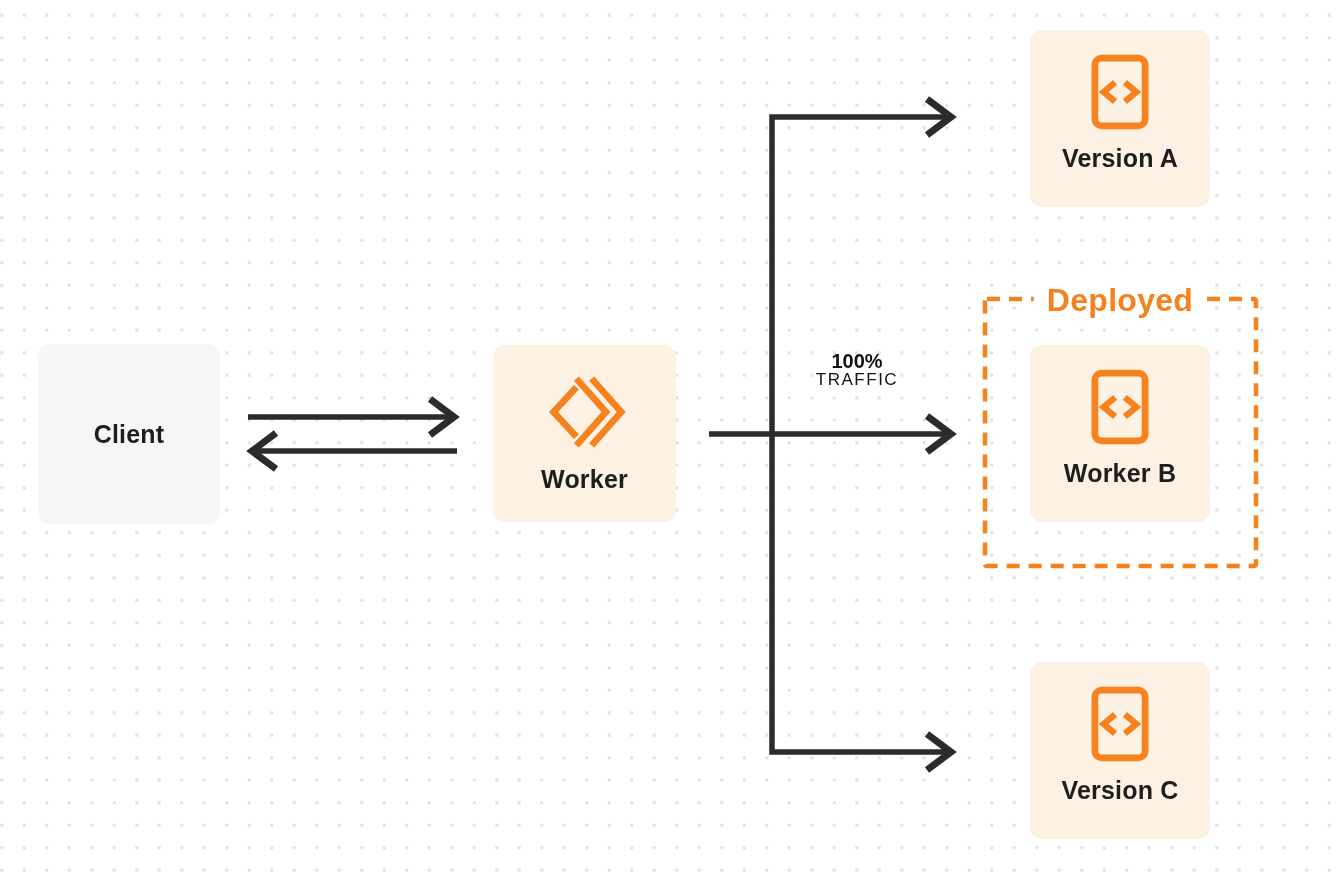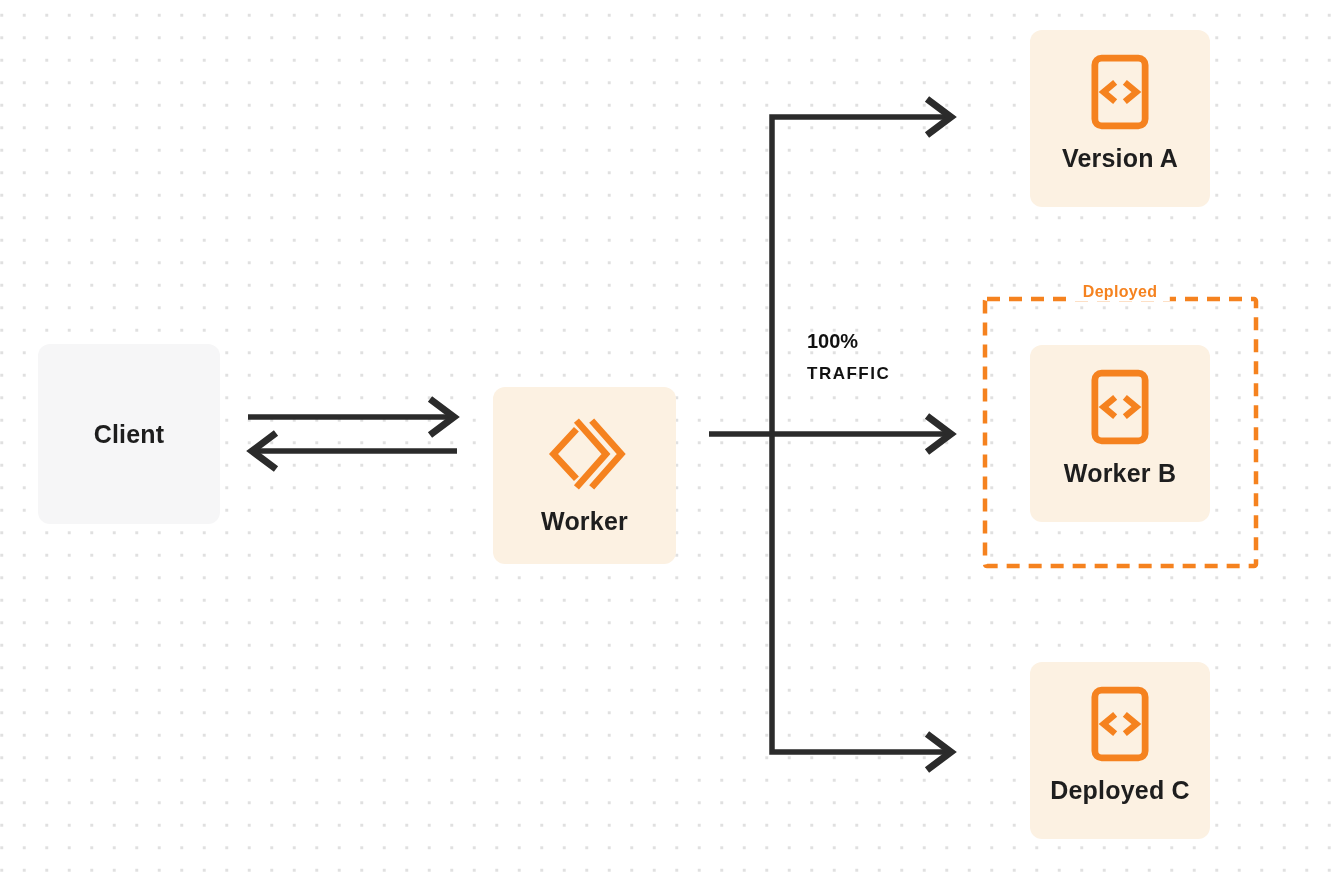--- a/index.html
+++ b/index.html
@@ -49,9 +49,9 @@
   .icon-svg{display:block;}
   .orange-stroke{stroke:var(--accent);fill:none;stroke-linecap:butt;stroke-linejoin:miter;}
   #deployed-label{
-    position:absolute;left:1120px;top:292px;transform:translate(-50%,-50%);
+    position:absolute;left:1120px;top:300px;transform:translate(-50%,-50%);
     z-index:3;background:var(--bg);padding:0 13px;
-    color:var(--accent);font-weight:700;font-size:16px;letter-spacing:.3px;
+    color:var(--accent);font-weight:700;font-size:32px;letter-spacing:.3px;
     white-space:nowrap;
   }
   #traffic-label{

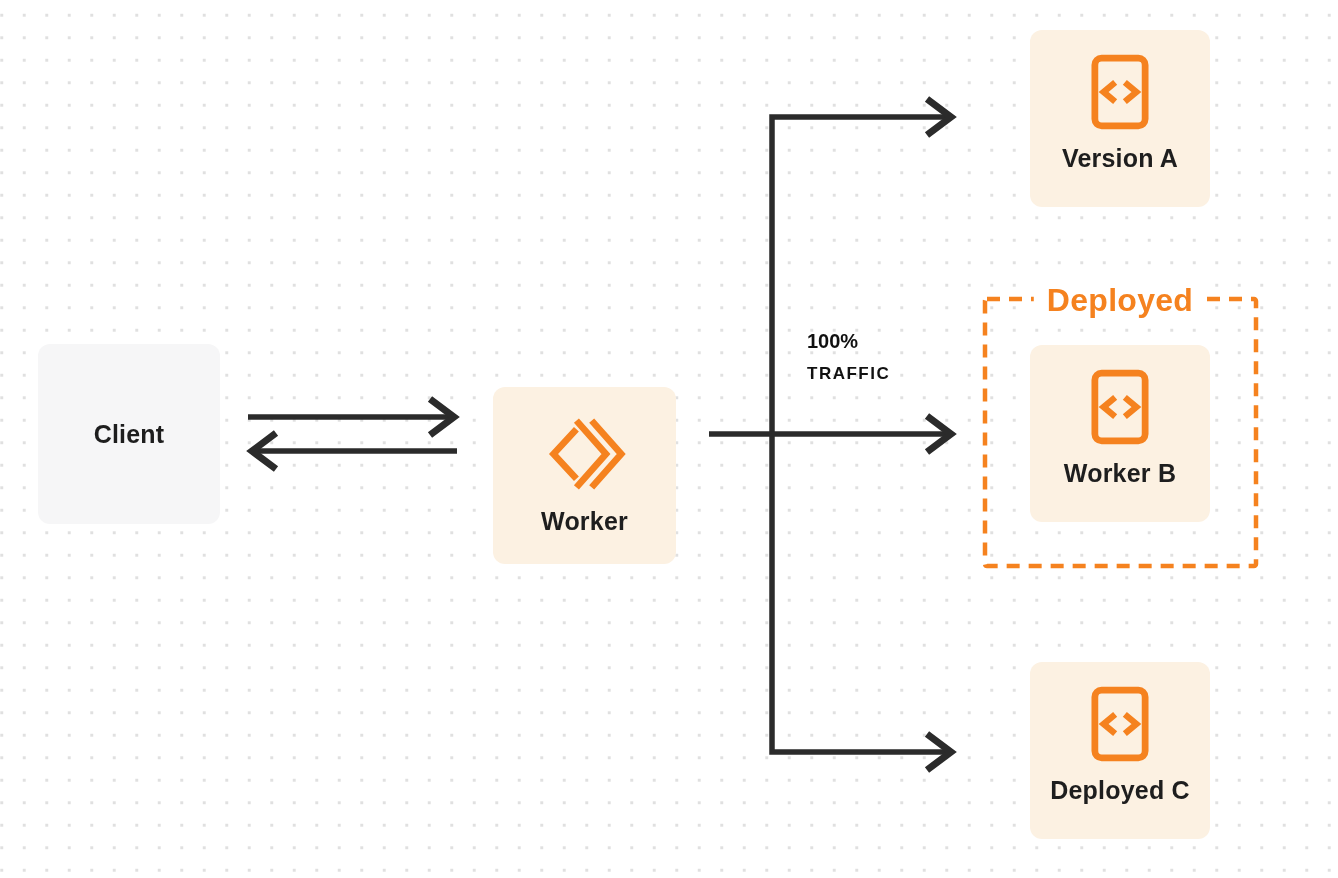--- a/index.html
+++ b/index.html
@@ -55,8 +55,8 @@
     white-space:nowrap;
   }
   #traffic-label{
-    position:absolute;left:807px;top:331px;width:100px;
-    z-index:2;color:#111;
+    position:absolute;left:807px;top:351px;width:100px;
+    text-align:center;z-index:2;color:#111;
   }
   #traffic-label .t1{font-weight:700;font-size:20px;line-height:1;}
   #traffic-label .t2{font-weight:700;font-size:17px;line-height:1;margin-top:14px;letter-spacing:1.5px;}

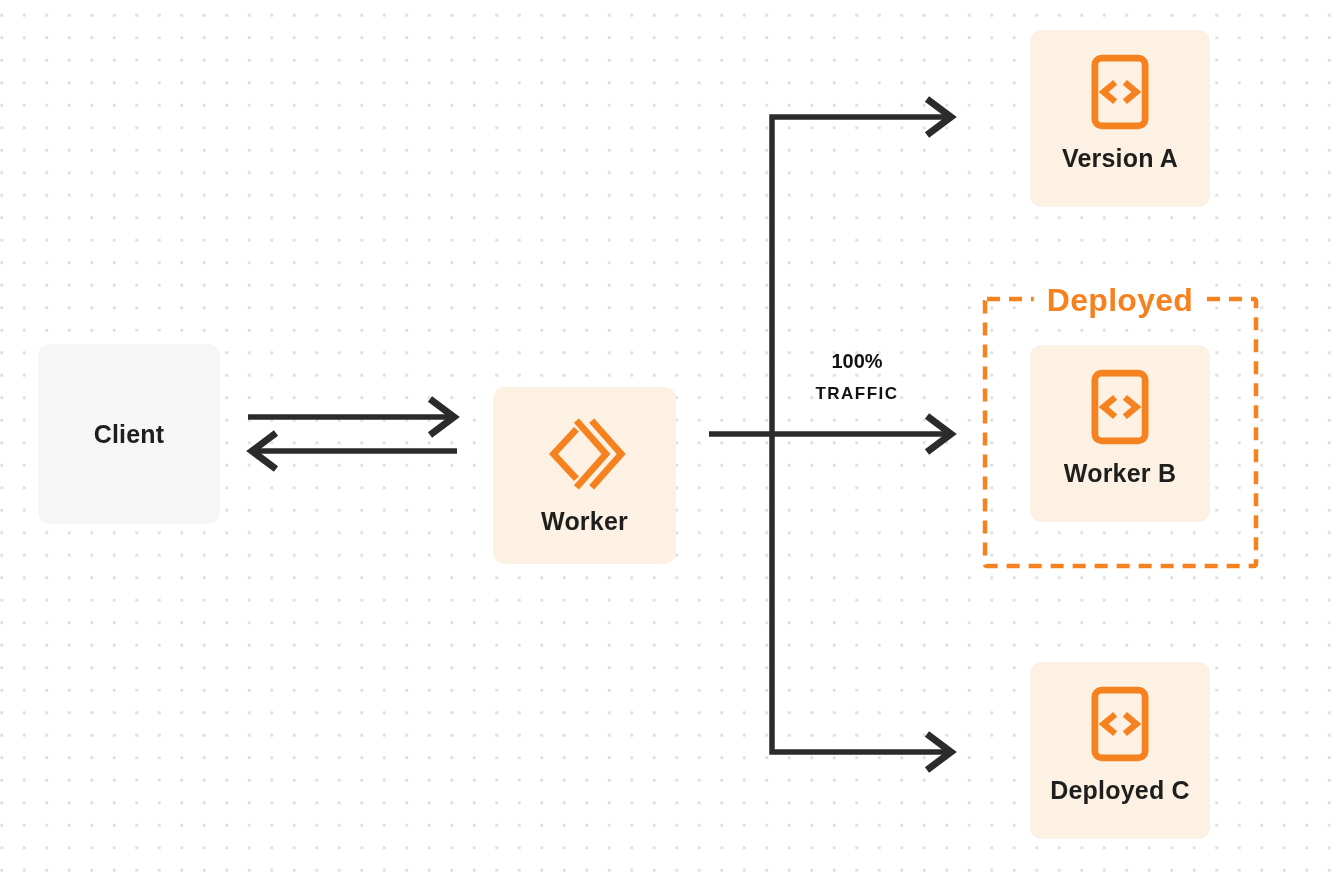--- a/index.html
+++ b/index.html
@@ -59,7 +59,7 @@
     text-align:center;z-index:2;color:#111;
   }
   #traffic-label .t1{font-weight:700;font-size:20px;line-height:1;}
-  #traffic-label .t2{font-weight:700;font-size:17px;line-height:1;margin-top:14px;letter-spacing:1.5px;}
+  #traffic-label .t2{font-weight:400;font-size:17px;line-height:1;margin-top:0;letter-spacing:1.5px;}
 </style>
 </head>
 <body>

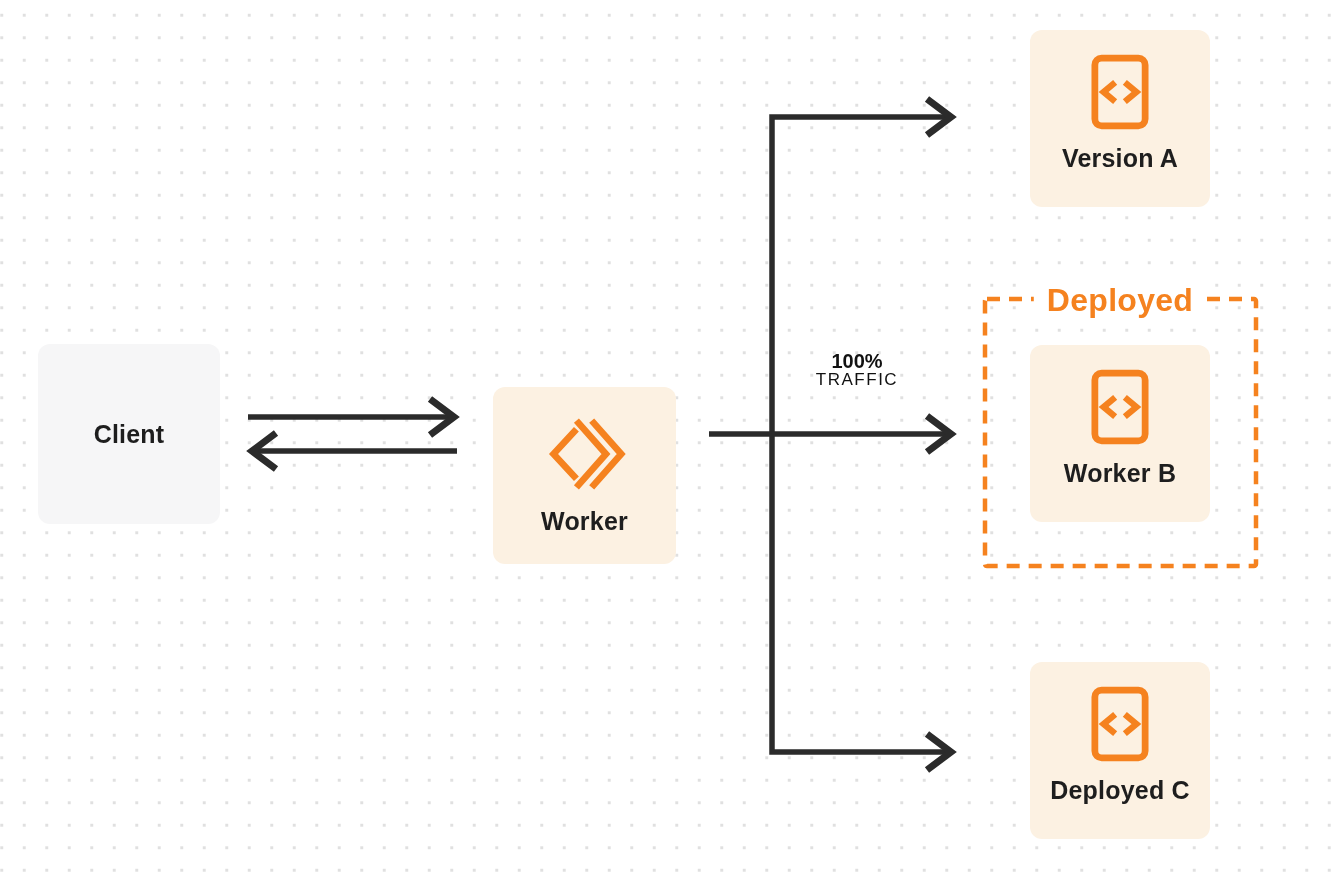--- a/index.html
+++ b/index.html
@@ -39,7 +39,7 @@
   .gray{background:var(--gray-box);}
   .cream{background:var(--cream);}
   #client{left:38px;top:344px;width:182px;height:180px;}
-  #worker{left:493px;top:345px;width:183px;height:177px;justify-content:flex-start;padding-top:26px;margin-top:42px;}
+  #worker{left:493px;top:345px;width:183px;height:177px;justify-content:flex-start;padding-top:26px;}
   #worker .node-label{margin-top:12px;}
   .version{left:1030px;width:180px;height:177px;justify-content:flex-start;padding-top:24px;text-align:right;}
   #version-a{top:30px;}

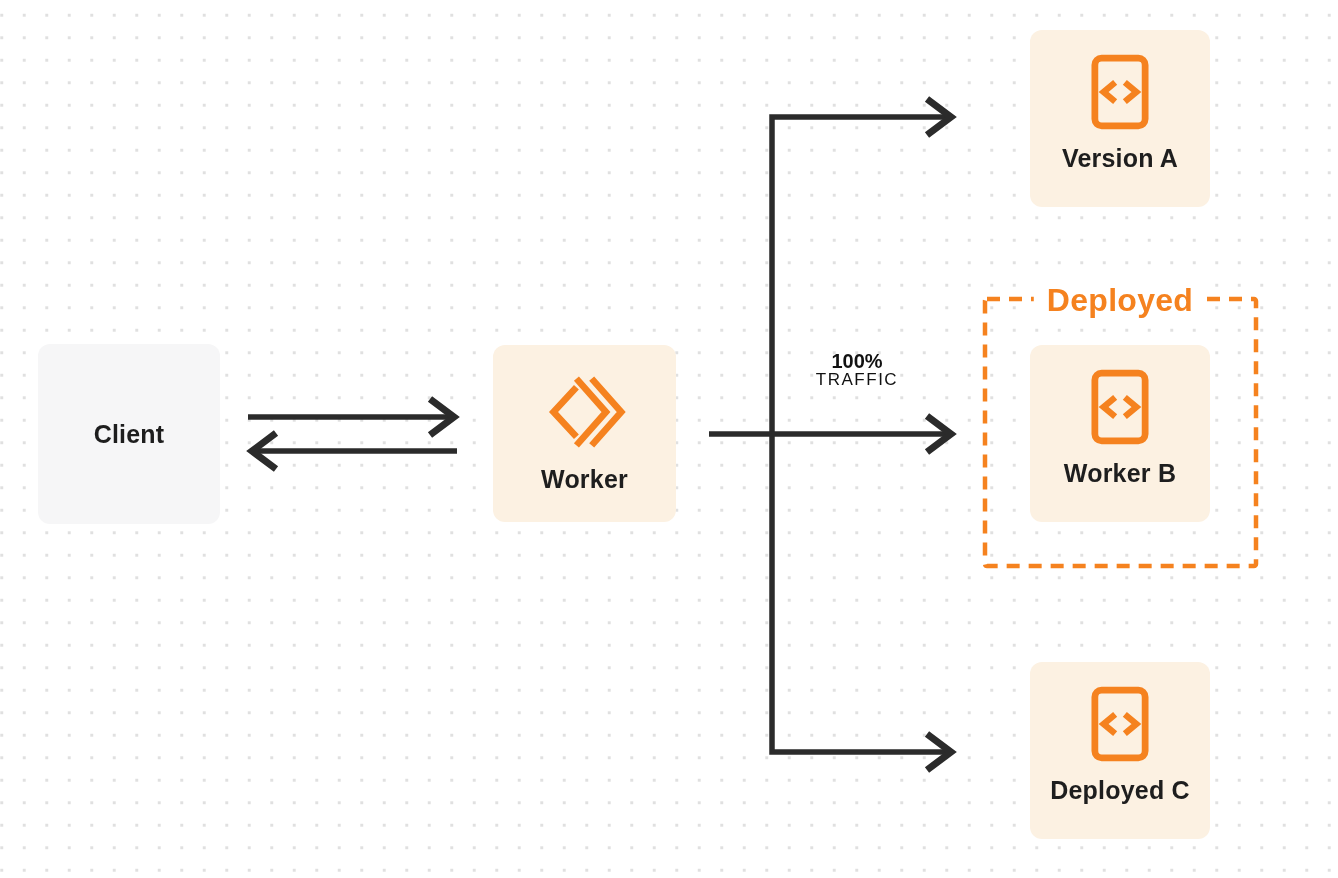--- a/index.html
+++ b/index.html
@@ -128,7 +128,7 @@
       <polyline class="orange-stroke" stroke-width="6.5" points="25,29 13,39 25,49"></polyline>
       <polyline class="orange-stroke" stroke-width="6.5" points="35,29 47,39 35,49"></polyline>
     </svg>
-    <span class="node-label">Deployed C</span>
+    <span class="node-label">Version C</span>
   </div>
 
 </div>

